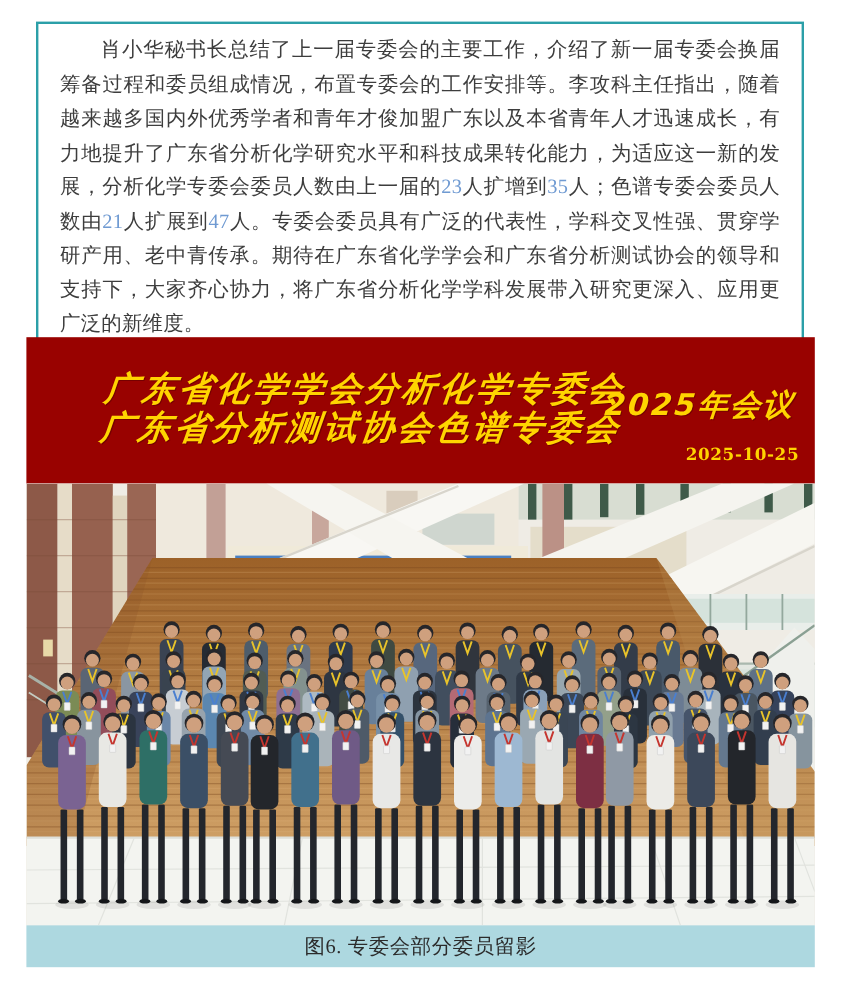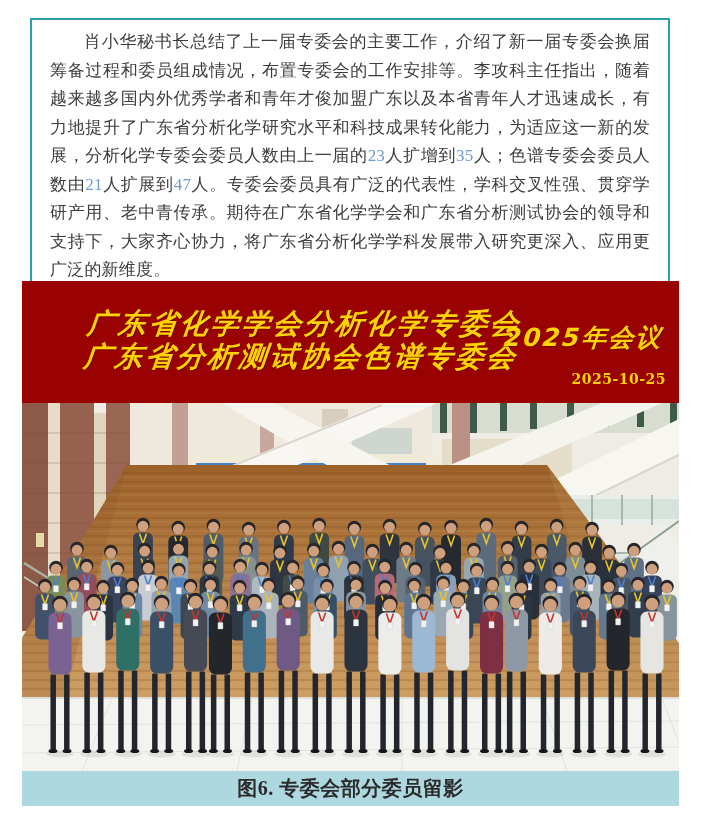--- a/index.html
+++ b/index.html
@@ -50,7 +50,7 @@
   .caption{
     height:35px;line-height:35px;text-align:center;
     background:var(--capbg,#ADD8E0);
-    font-size:20px;color:#2b2b2b;letter-spacing:.5px;font-weight:bold;
+    font-size:17px;color:#2b2b2b;letter-spacing:.5px;
   }
 </style>
 </head>

